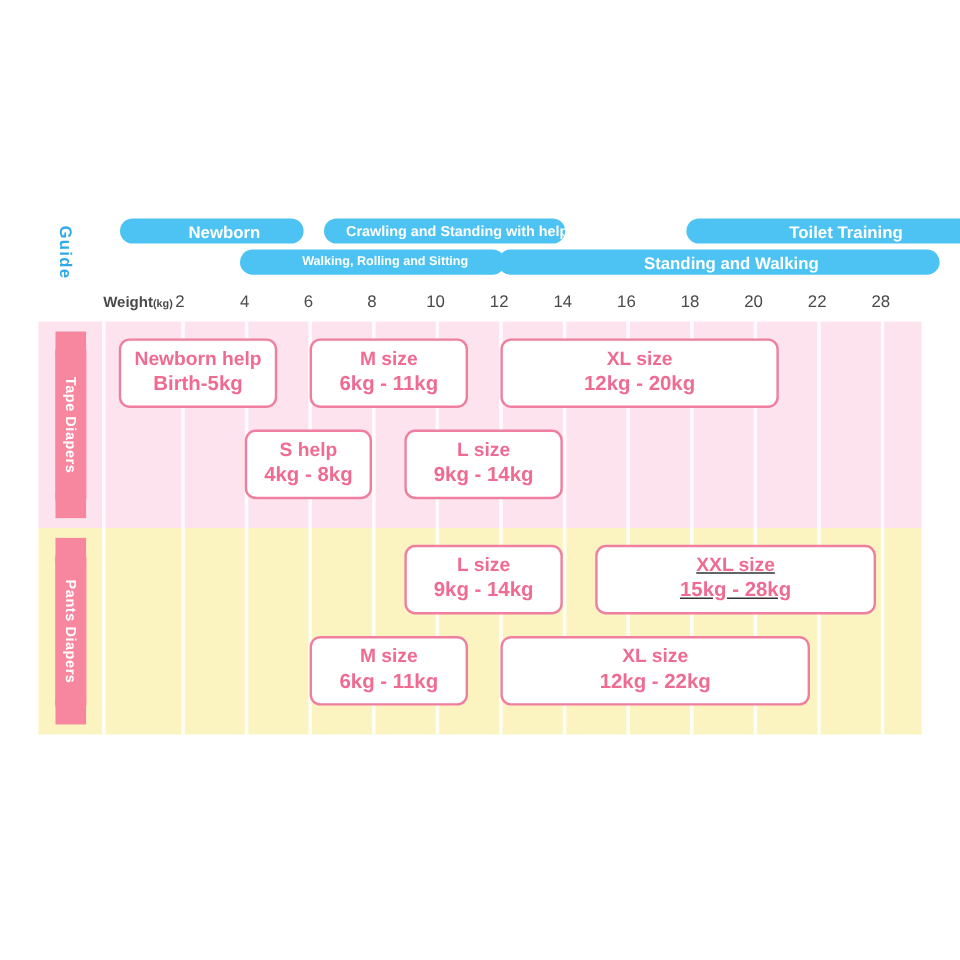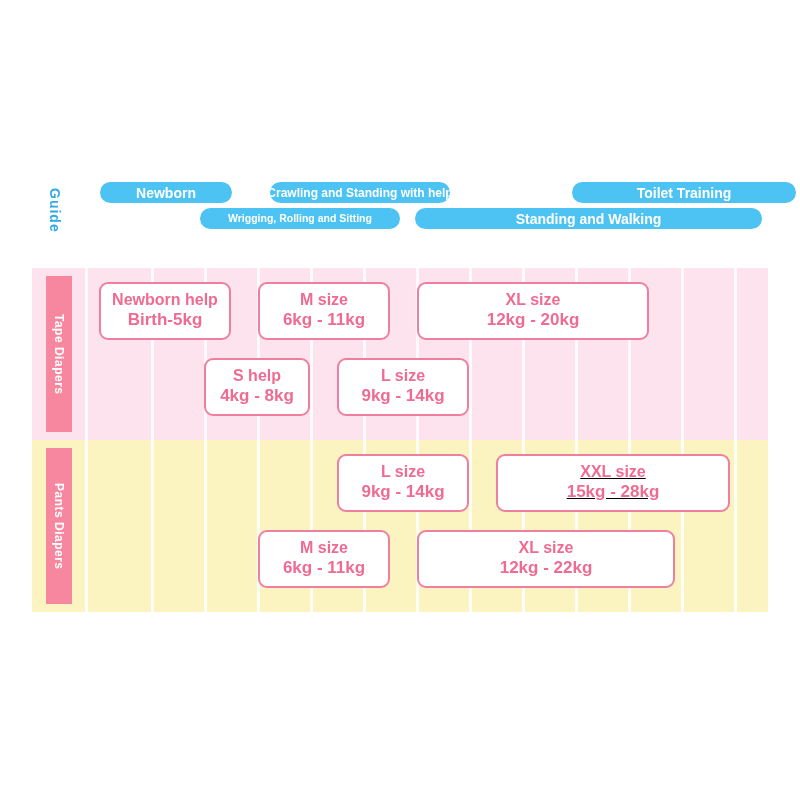--- a/index.html
+++ b/index.html
@@ -44,6 +44,7 @@
     line-height:1;
     white-space:nowrap;
     overflow:hidden;
+    padding-left:21px;
   }
 
   

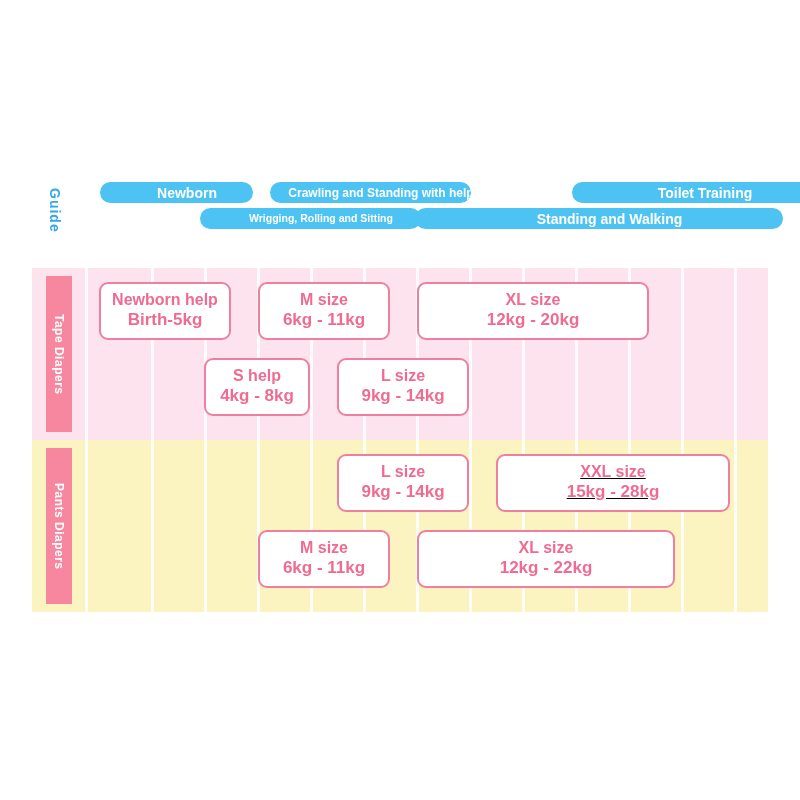--- a/index.html
+++ b/index.html
@@ -134,7 +134,7 @@
         <div class="pill" style="left: 68px; top: 10px; width: 132px; font-size: 14px;">Newborn</div>
         <div class="pill" style="left: 238px; top: 10px; width: 180px; font-size: 12px;">Crawling and Standing with help</div>
         <div class="pill" style="left: 540px; top: 10px; width: 224px; font-size: 14px;">Toilet Training</div>
-        <div class="pill" style="left: 168px; top: 36px; width: 200px; font-size: 10.5px;">Wrigging, Rolling and Sitting</div>
+        <div class="pill" style="left: 168px; top: 36px; width: 200px; font-size: 10.5px;">Walking, Rolling and Sitting</div>
         <div class="pill" style="left: 383px; top: 36px; width: 347px; font-size: 14px;">Standing and Walking</div>
       </div>
   </div>

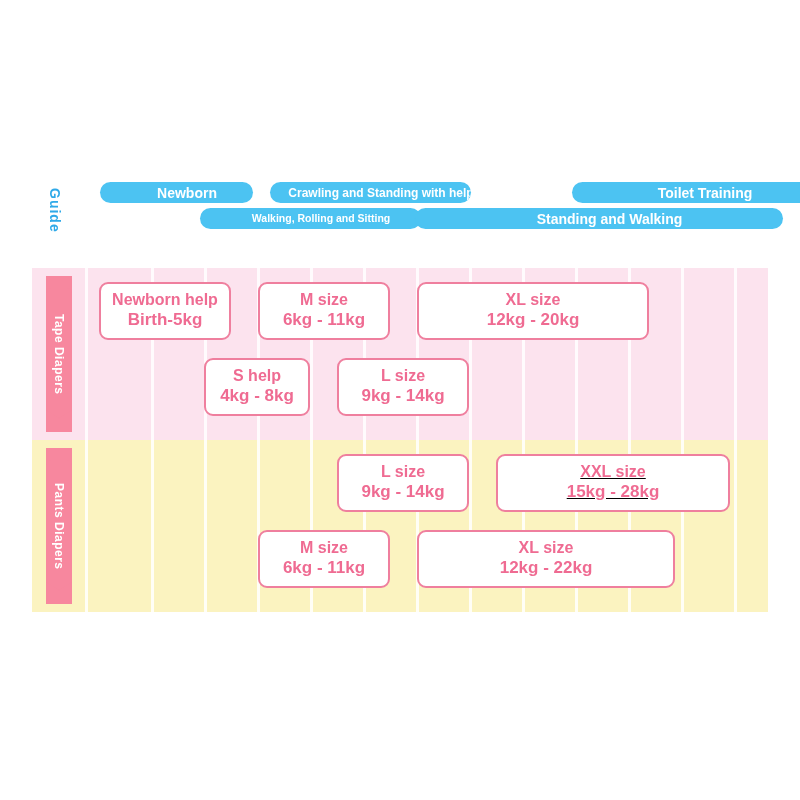--- a/index.html
+++ b/index.html
@@ -139,6 +139,25 @@
       </div>
   </div>
 
+  <div class="axis">
+    <div class="axis-title">
+      <span>Weight</span><span class="unit">(kg)</span>
+    </div>
+    <div id="tick-host">
+        <div class="tick" style="left: 118px;">2</div>
+        <div class="tick" style="left: 172px;">4</div>
+        <div class="tick" style="left: 225px;">6</div>
+        <div class="tick" style="left: 278px;">8</div>
+        <div class="tick" style="left: 331px;">10</div>
+        <div class="tick" style="left: 384px;">12</div>
+        <div class="tick" style="left: 437px;">14</div>
+        <div class="tick" style="left: 490px;">16</div>
+        <div class="tick" style="left: 543px;">18</div>
+        <div class="tick" style="left: 596px;">20</div>
+        <div class="tick" style="left: 649px;">22</div>
+        <div class="tick" style="left: 702px;">28</div>
+      </div>
+  </div>
 
   <div class="band tape">
     <div id="grid-tape">

